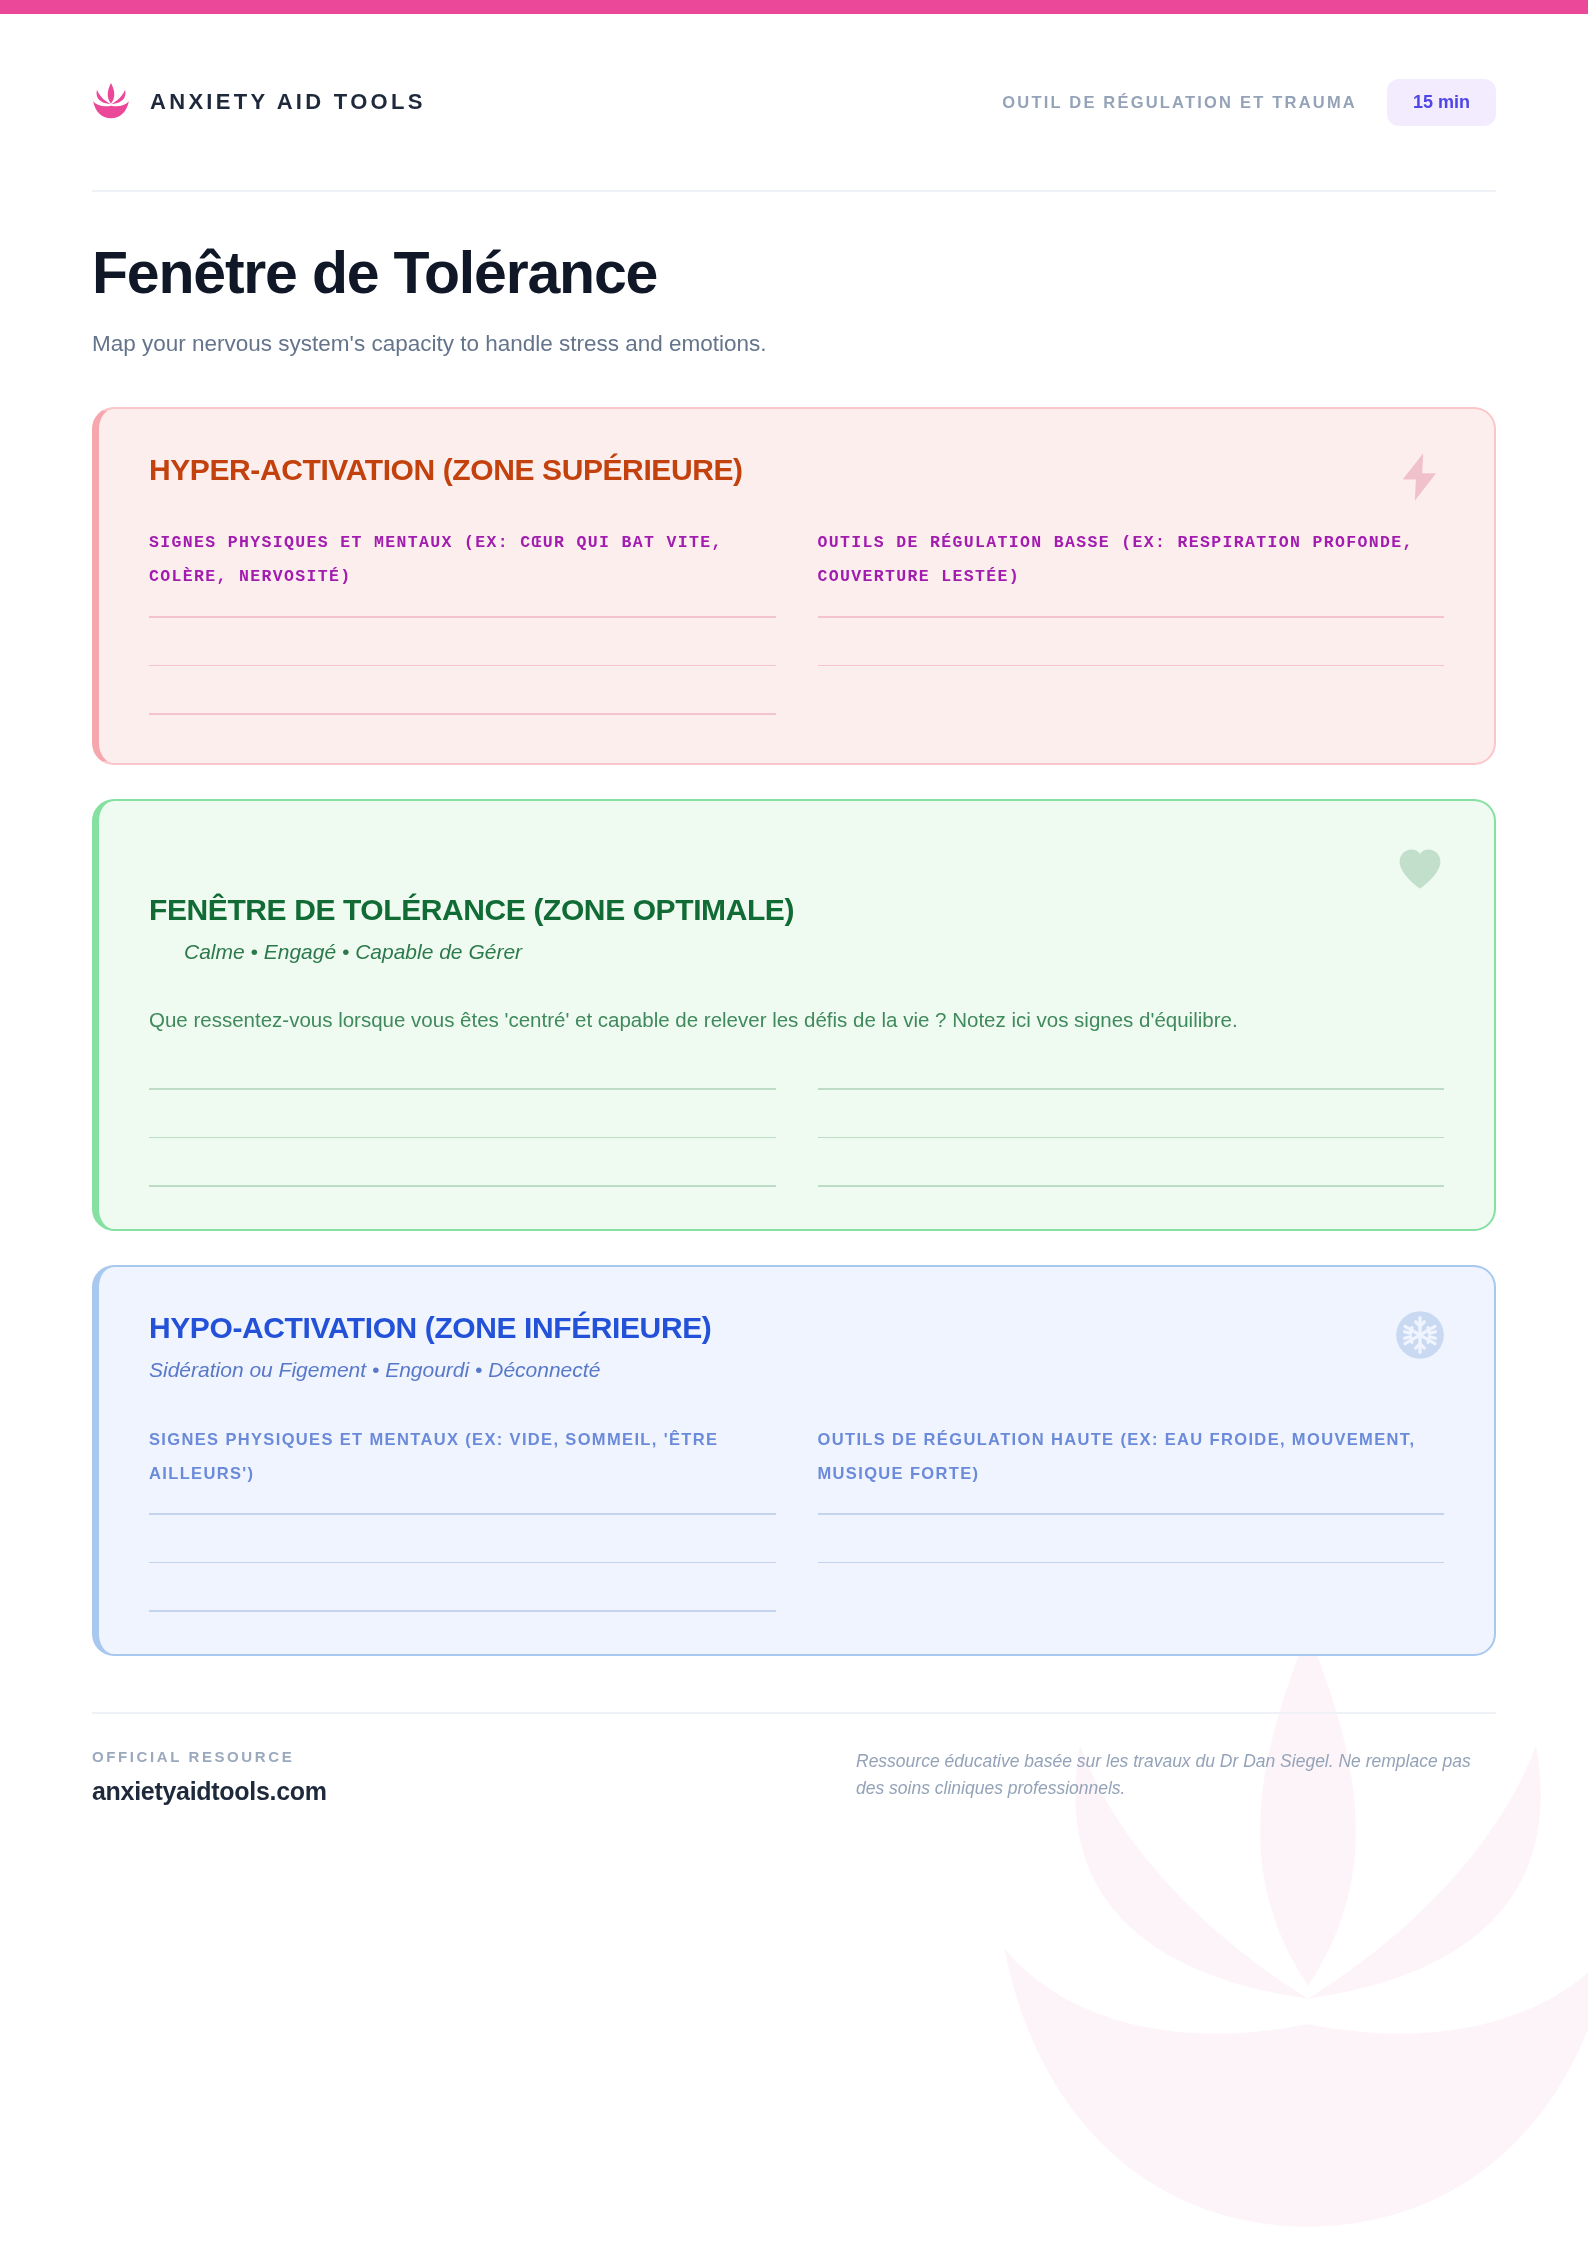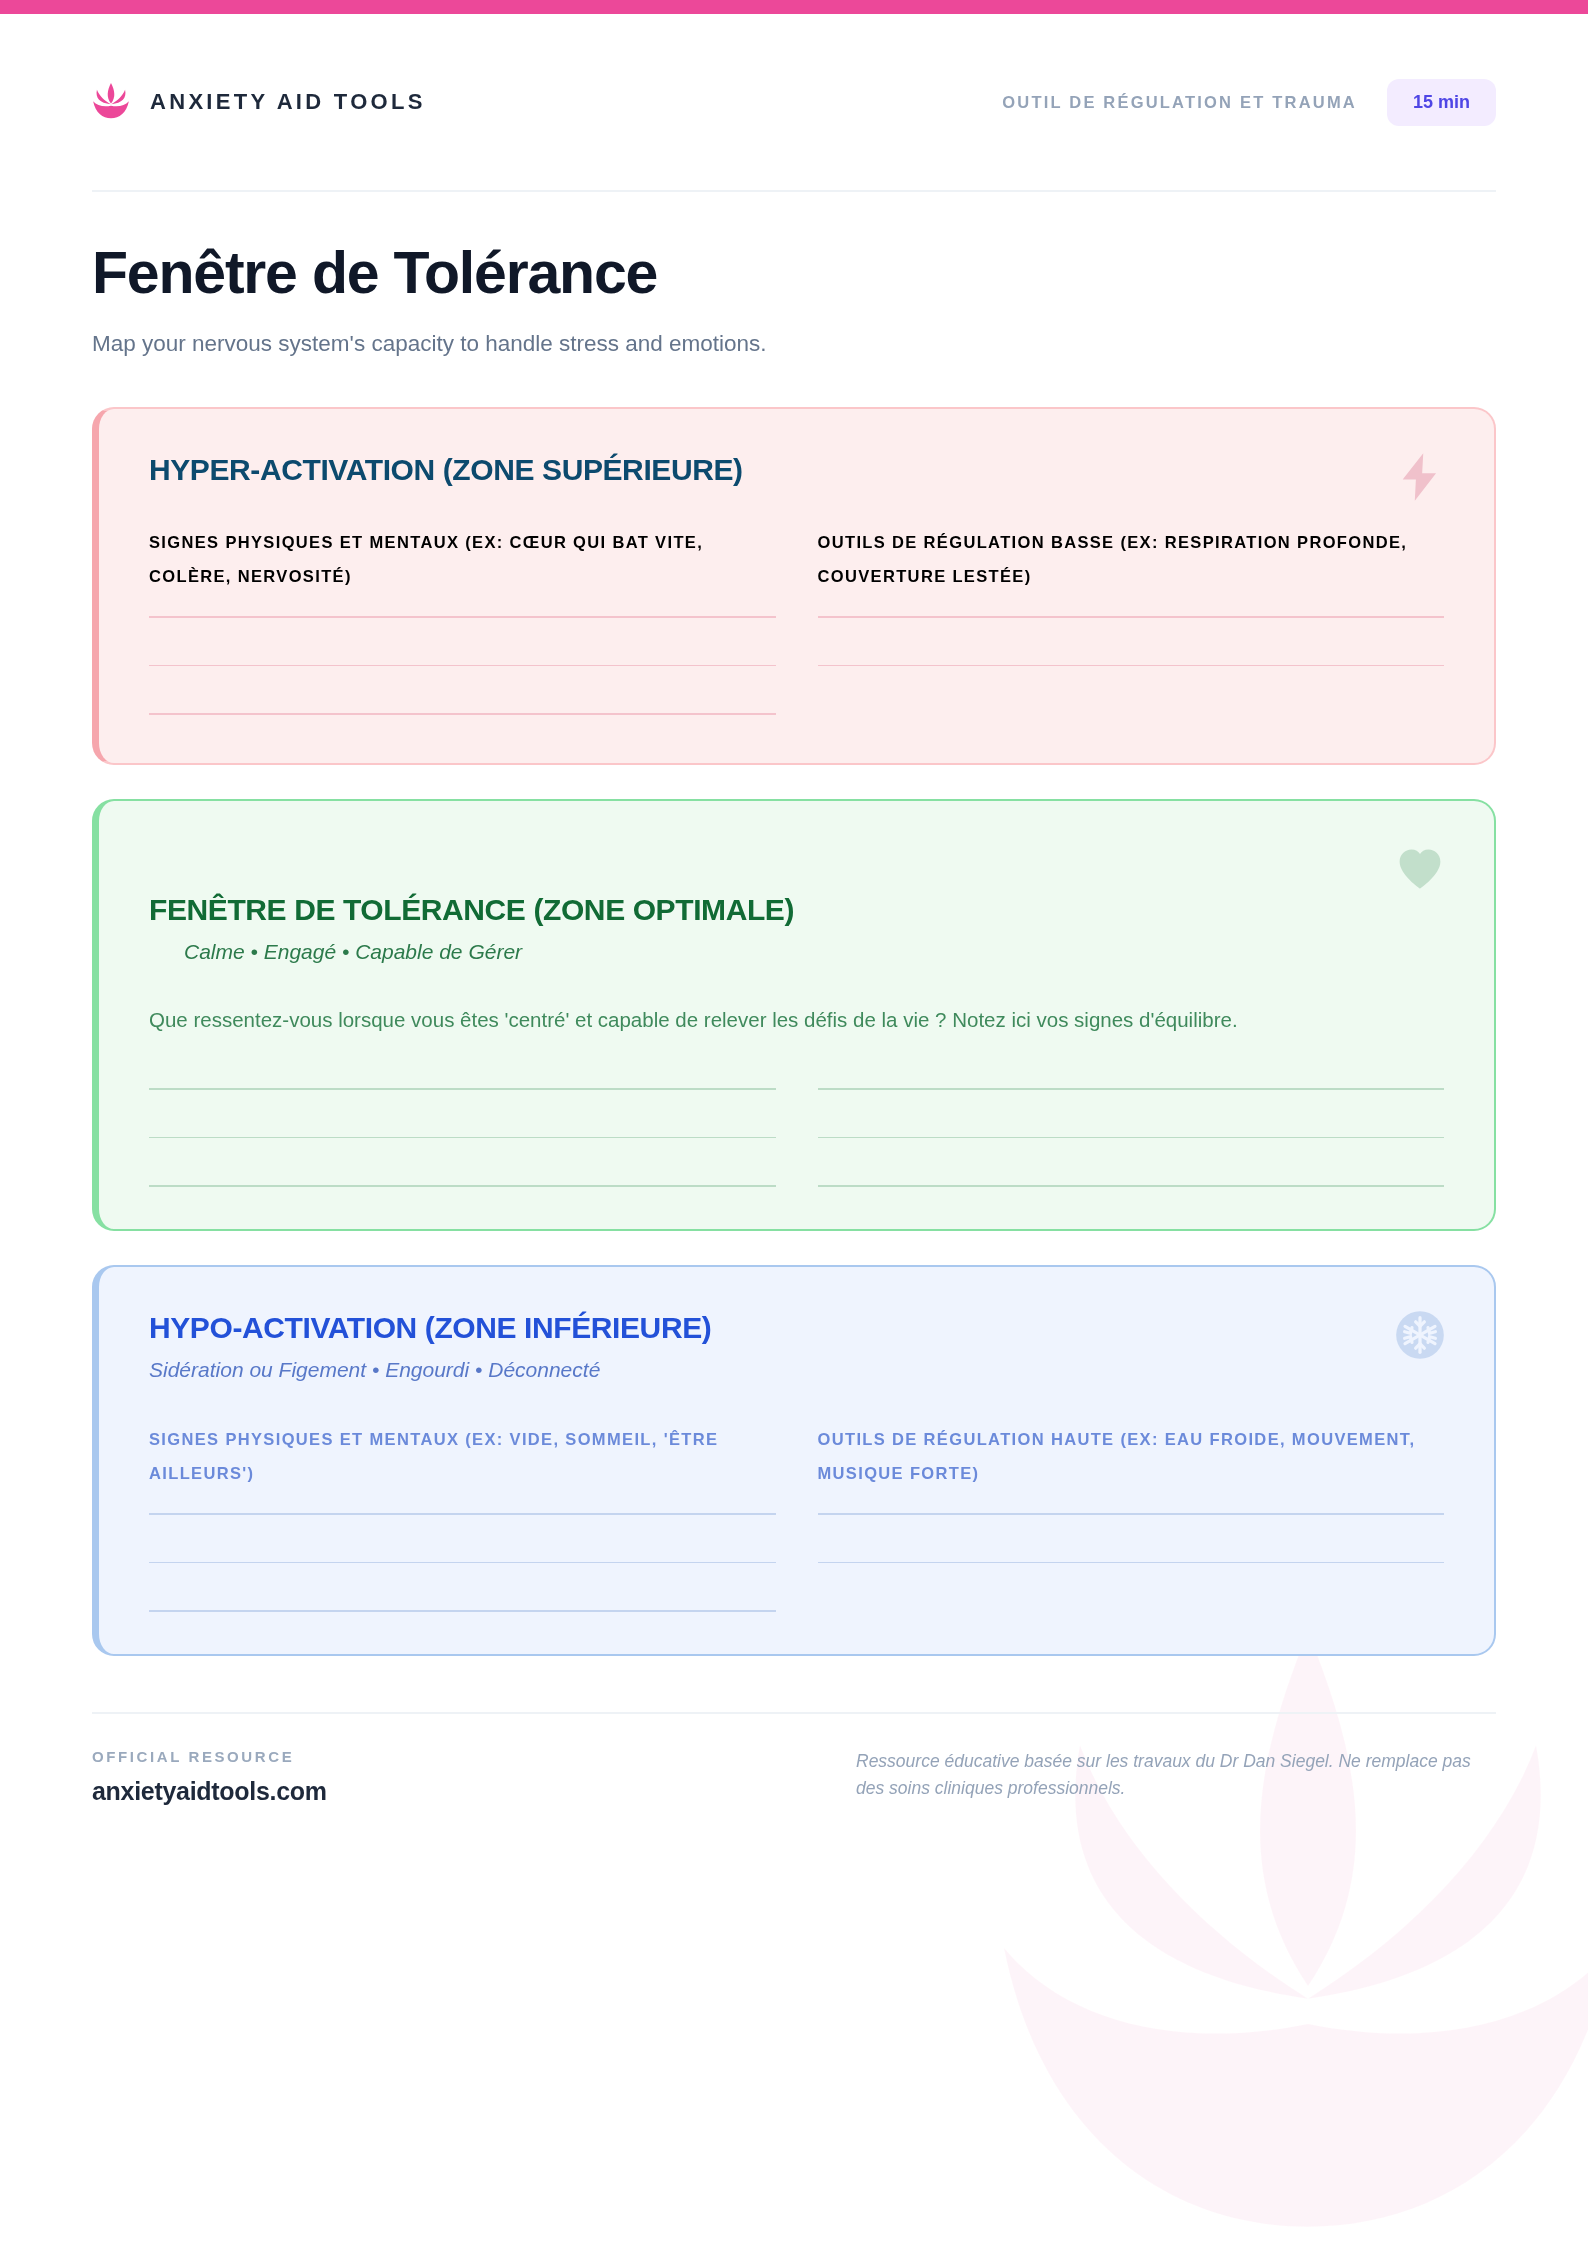--- a/index.html
+++ b/index.html
@@ -152,7 +152,7 @@
     letter-spacing: -0.4px;
     line-height: 1.1;
   }
-  .hyper .zone-title  { color: #0c4a6e; }
+  .hyper .zone-title  { color: #c2410c; }
   .window .zone-title { color: #116b35; margin-top: 48px; }
   .hypo .zone-title   { color: #2351d8; }
 

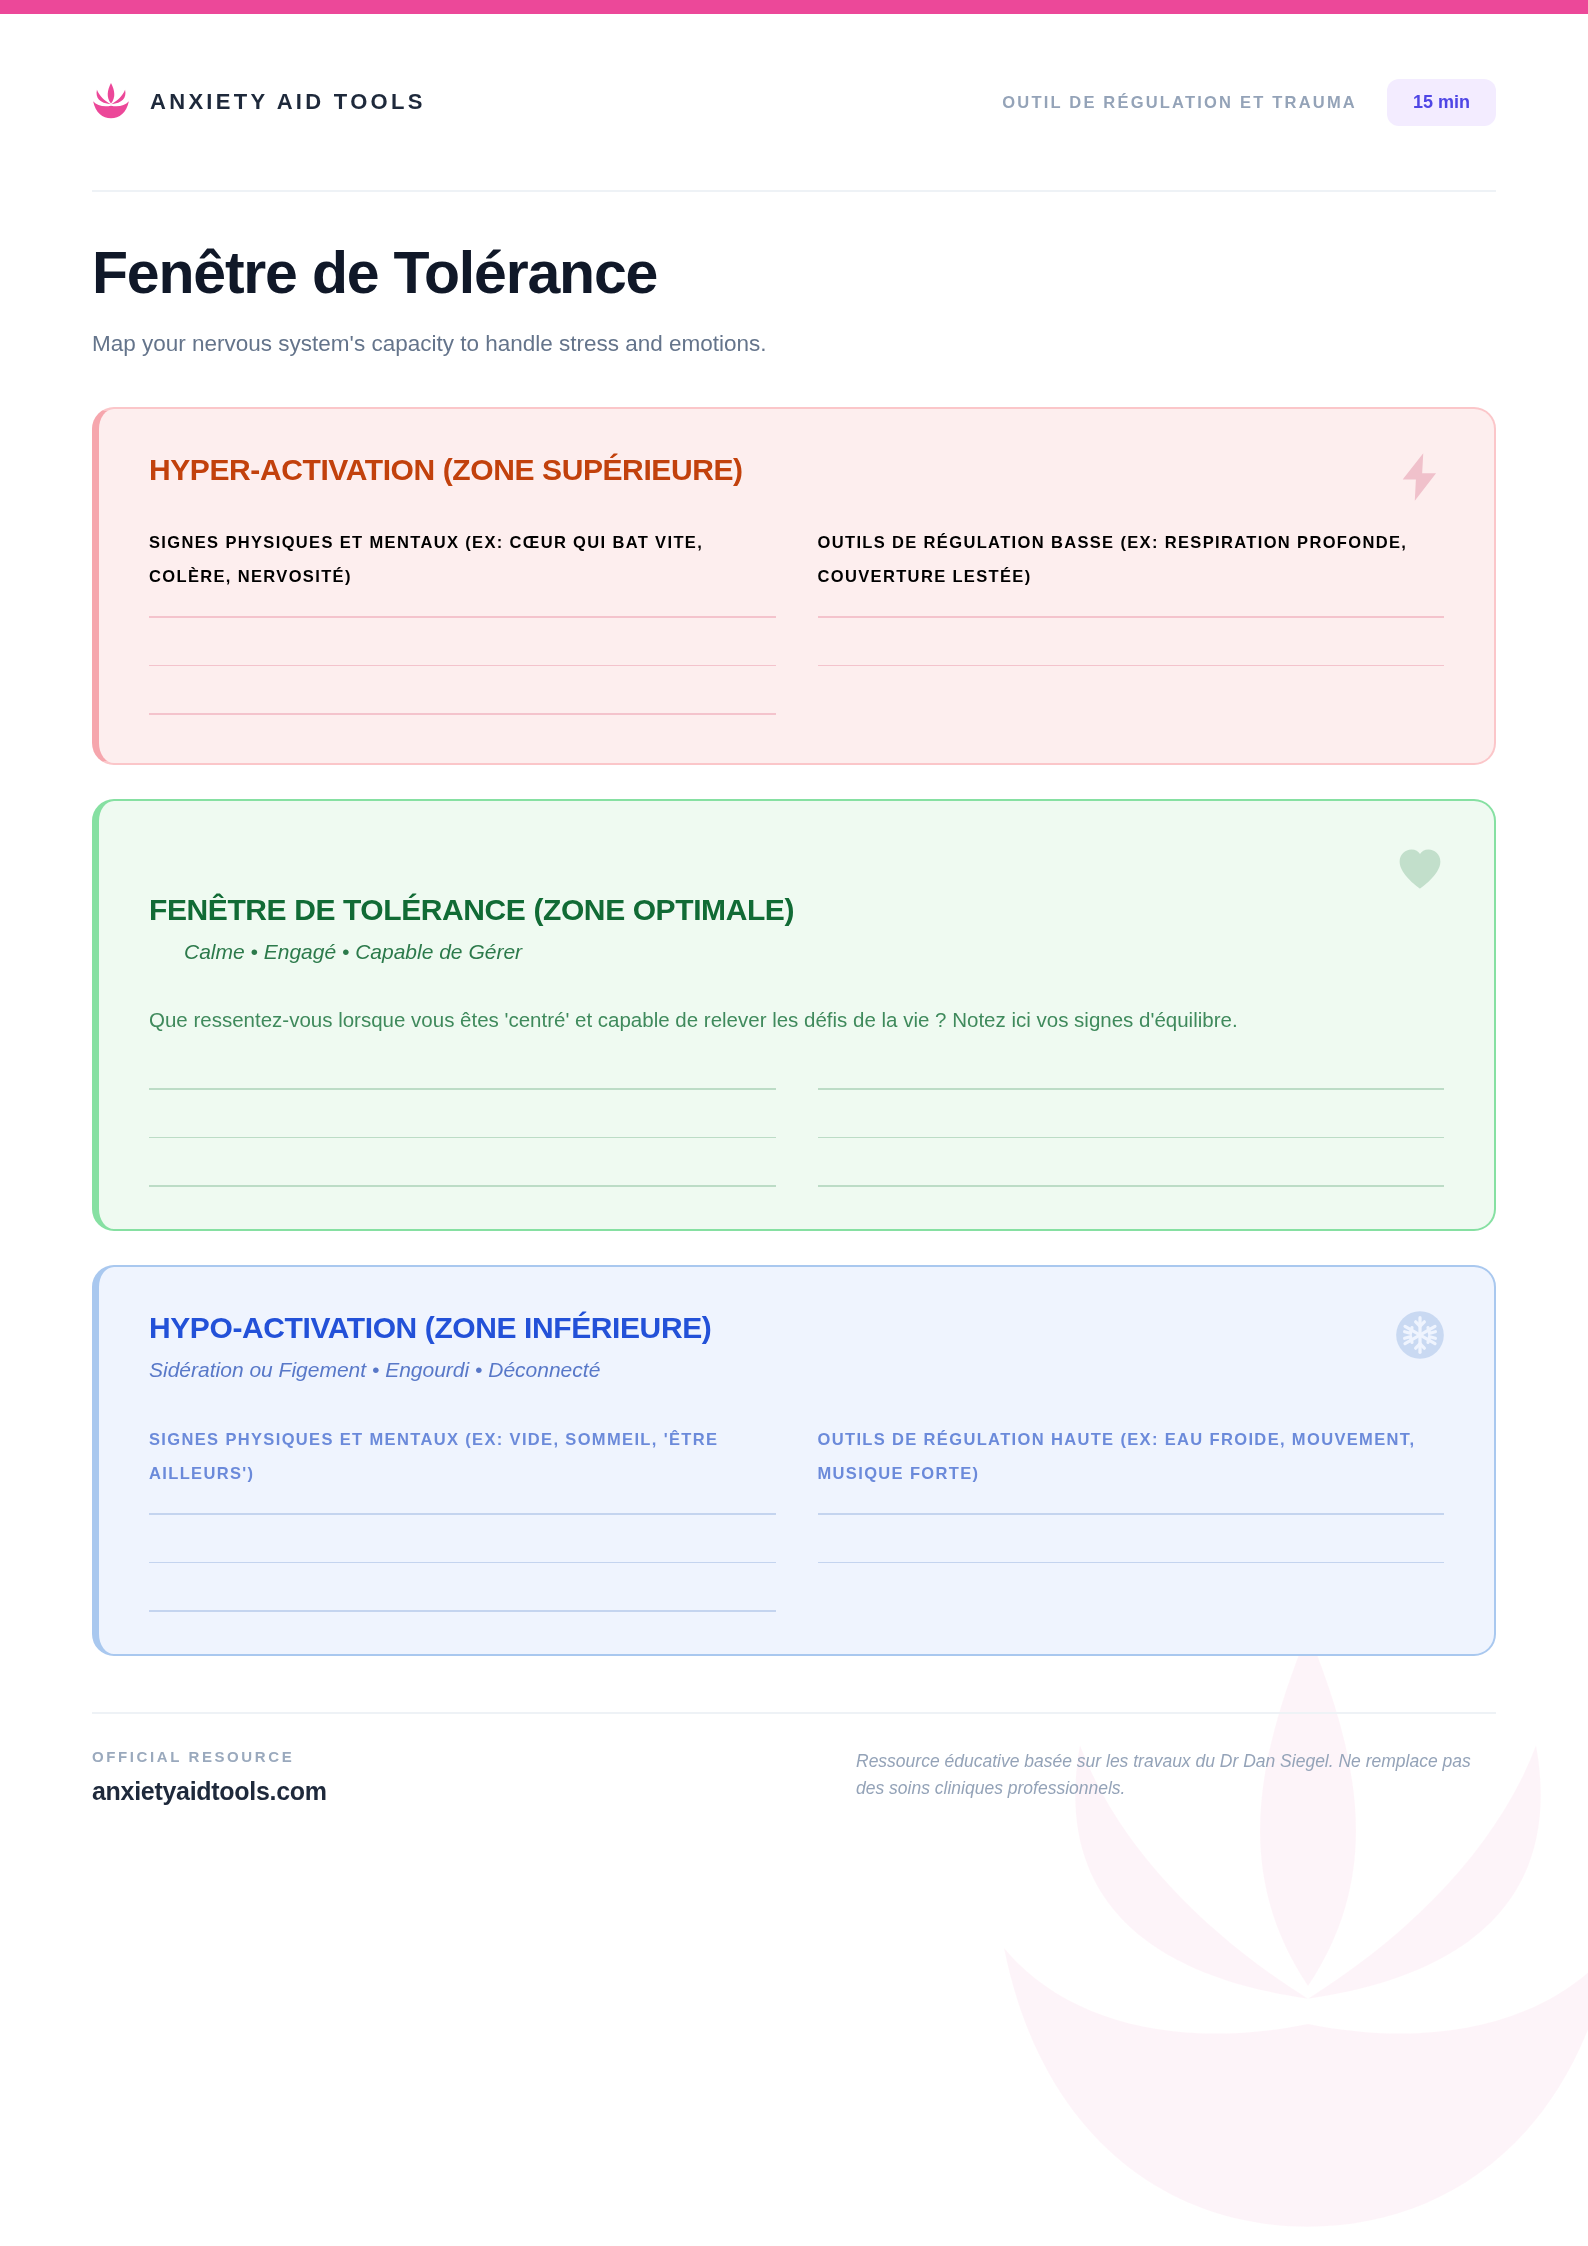--- a/index.html
+++ b/index.html
@@ -198,7 +198,7 @@
     text-transform: uppercase;
     min-height: 68px;
   }
-  .hyper .col-label { color: #000000; }
+  .hyper .col-label { color: #a21caf; font-family: Liberation Mono, monospace; }
   .hypo .col-label  { color: #6b8ada; }
 
   .lines { margin-top: 22px; }

